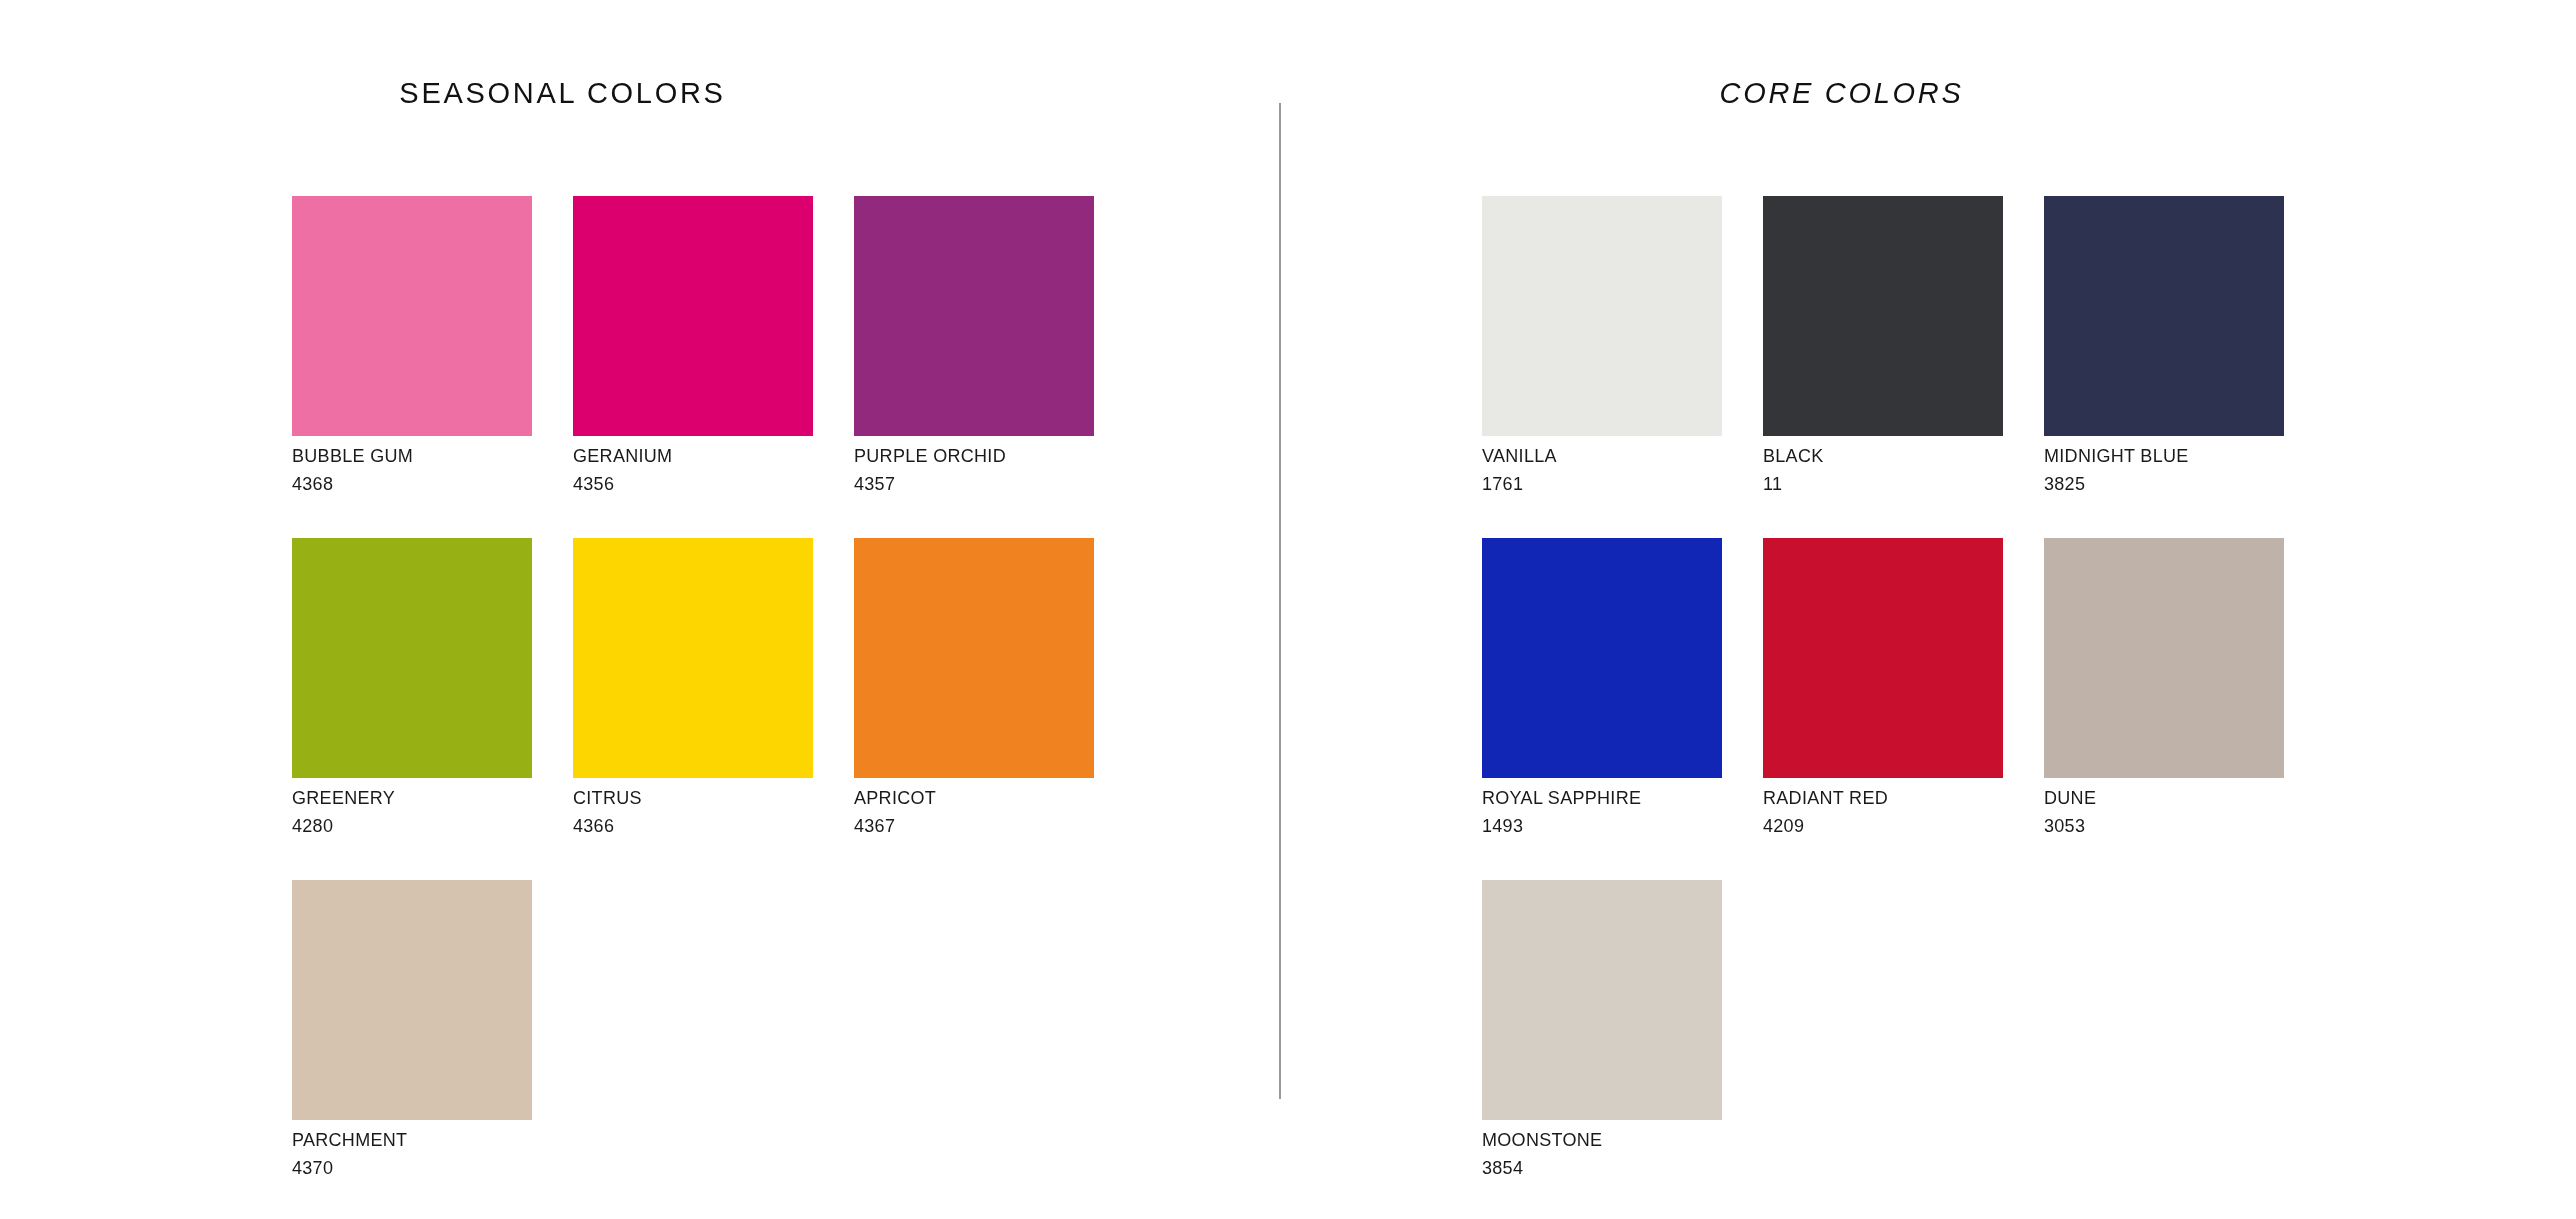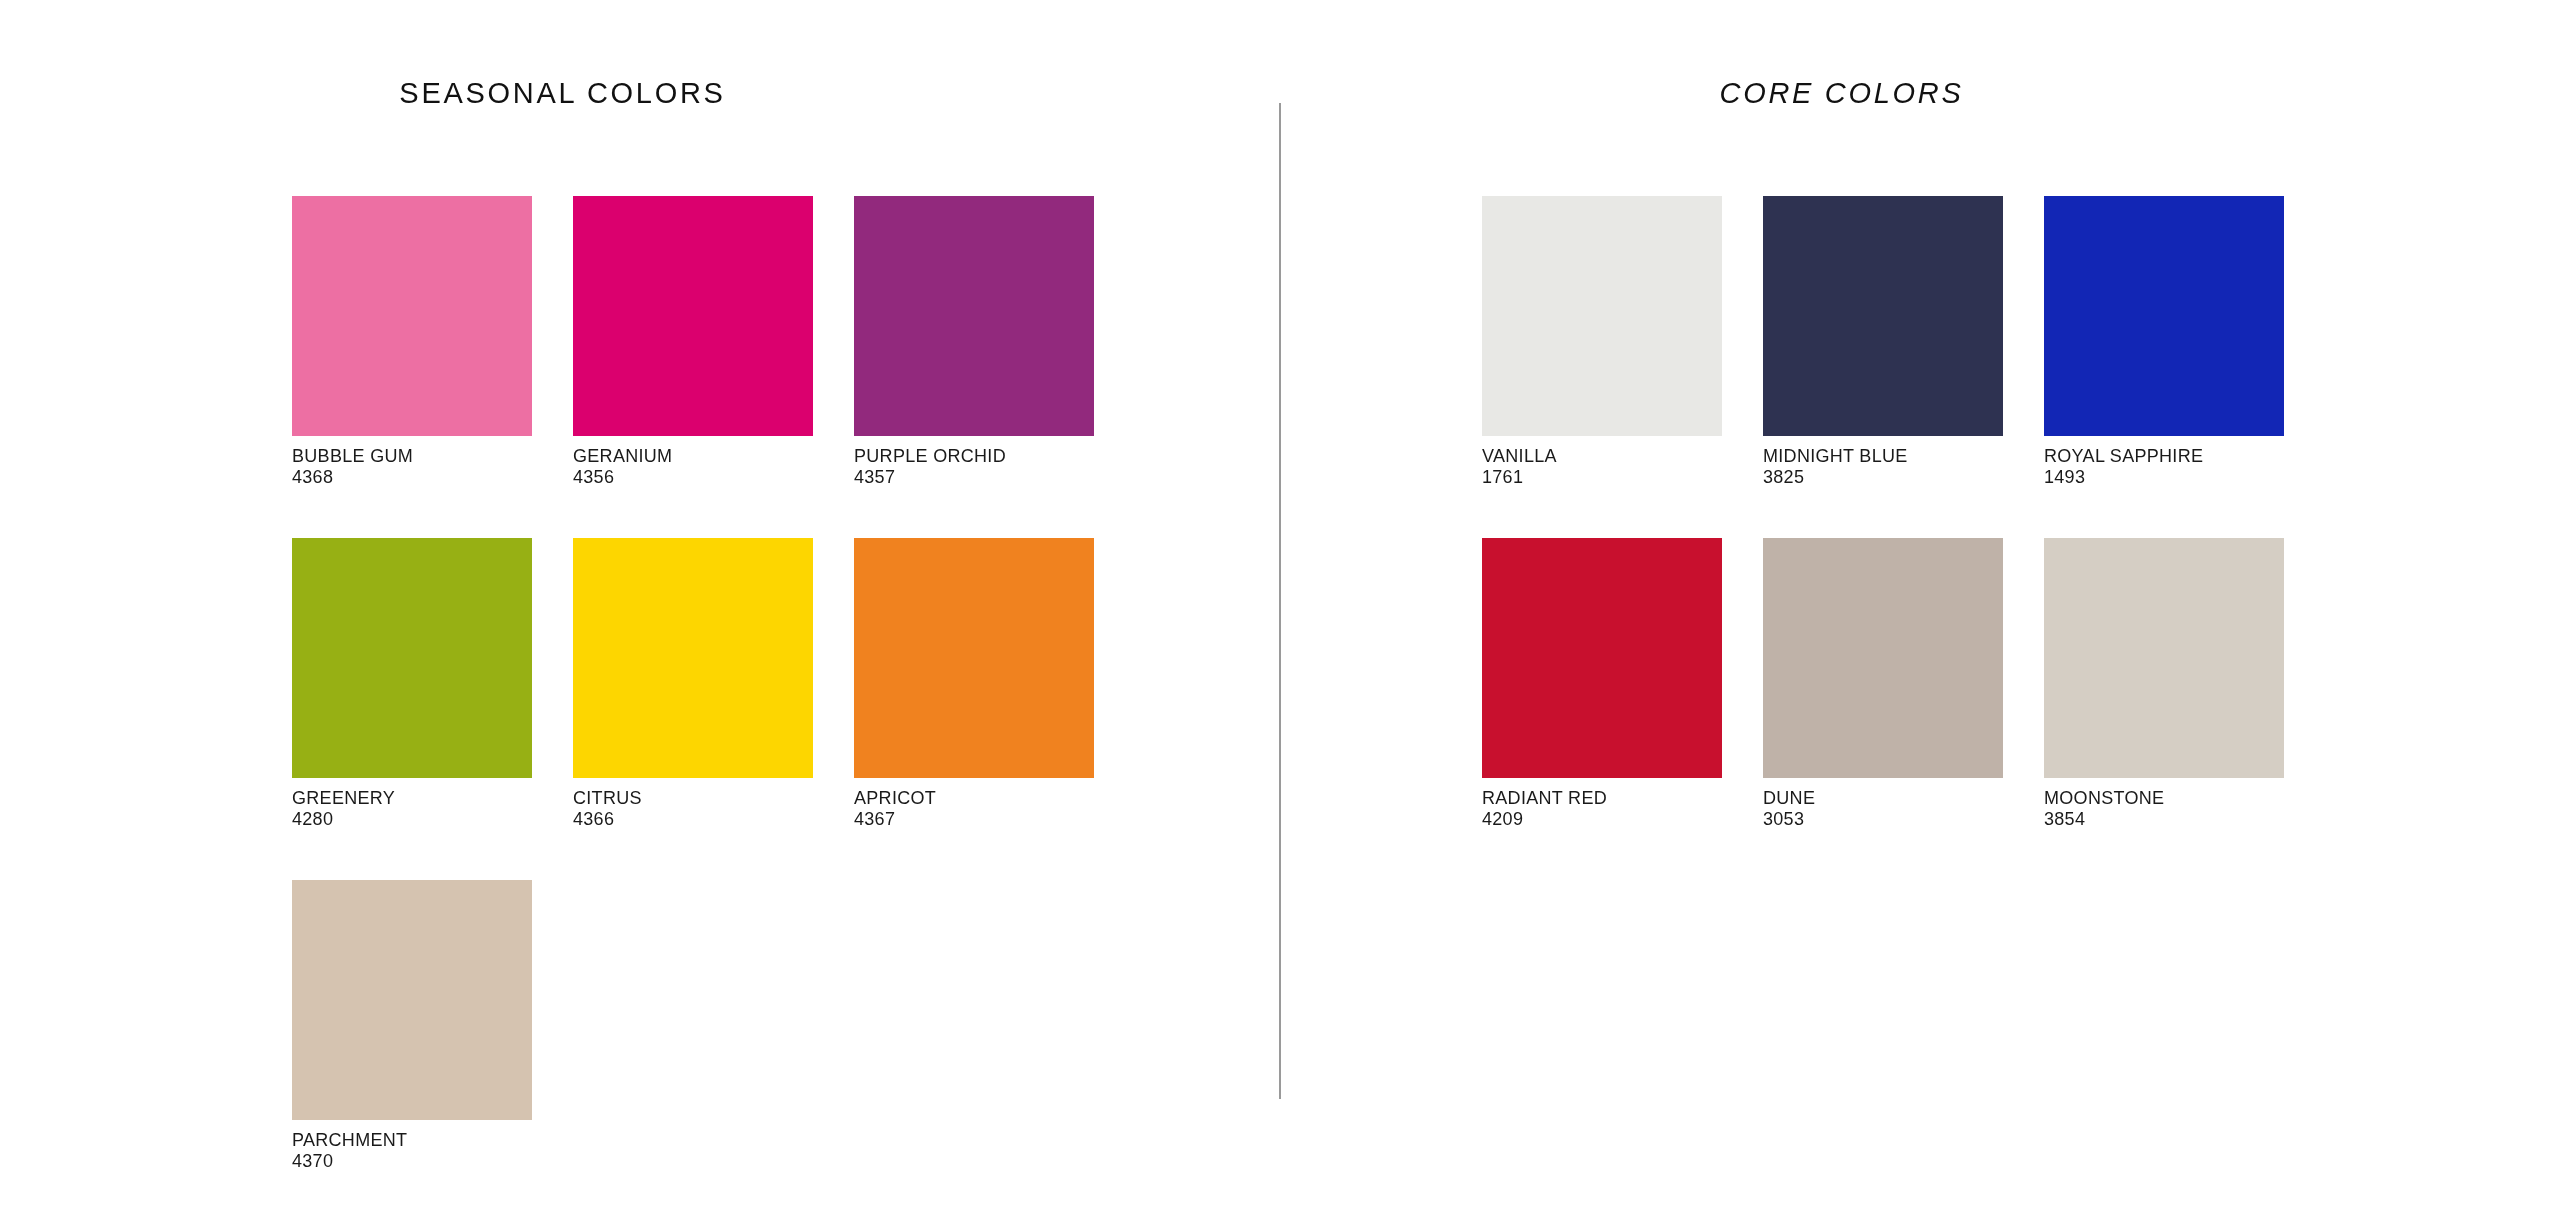--- a/index.html
+++ b/index.html
@@ -187,6 +187,13 @@
         </div>
       </div>
 
+      <div class="swatch-cell">
+        <span class="swatch-chip" style="background: rgb(51, 53, 56);"></span>
+        <div class="swatch-caption">
+          <span class="swatch-name">BLACK</span>
+          <span class="swatch-code">11</span>
+        </div>
+      </div>
 
       <div class="swatch-cell">
         <span class="swatch-chip" style="background: rgb(46, 50, 81);"></span>

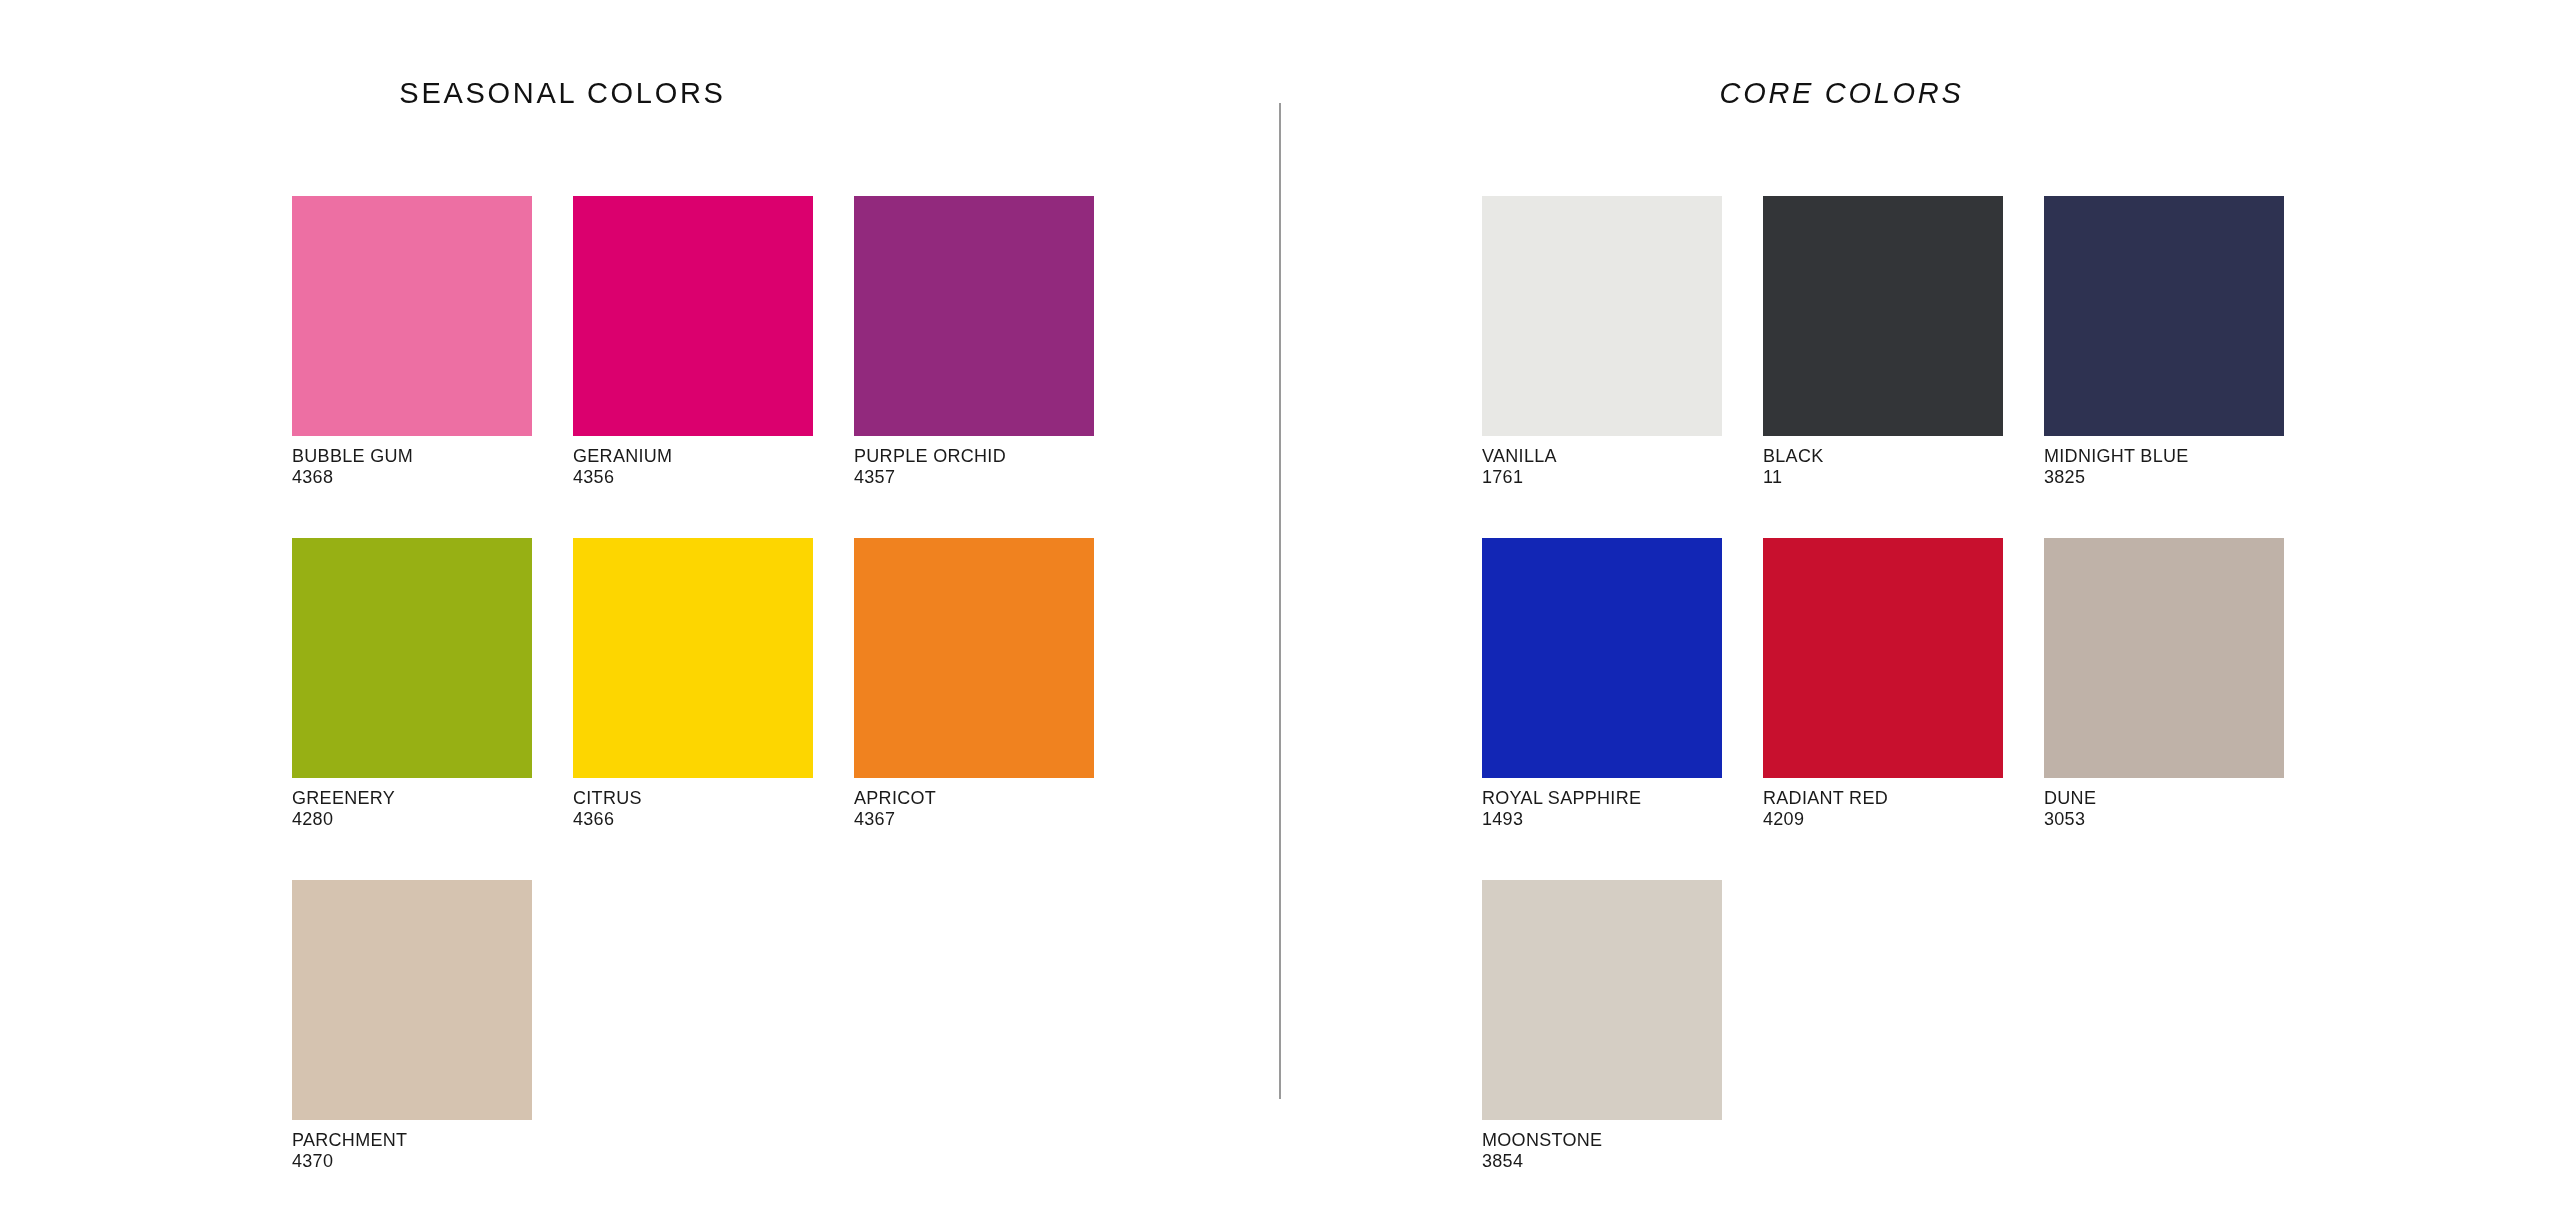--- a/index.html
+++ b/index.html
@@ -100,7 +100,7 @@
     font-size: 18px;
     letter-spacing: 0.3px;
     color: #1a1a1a;
-    margin-top: 2px;
+    margin-top: 9px;
   }
 </style>
 </head>

